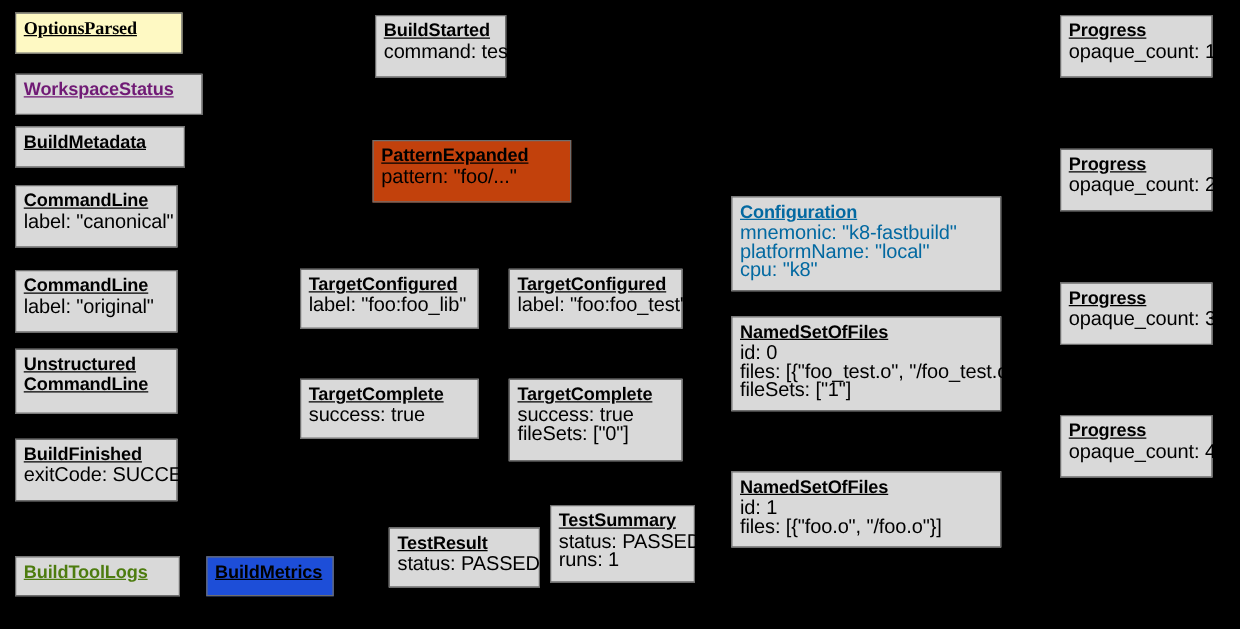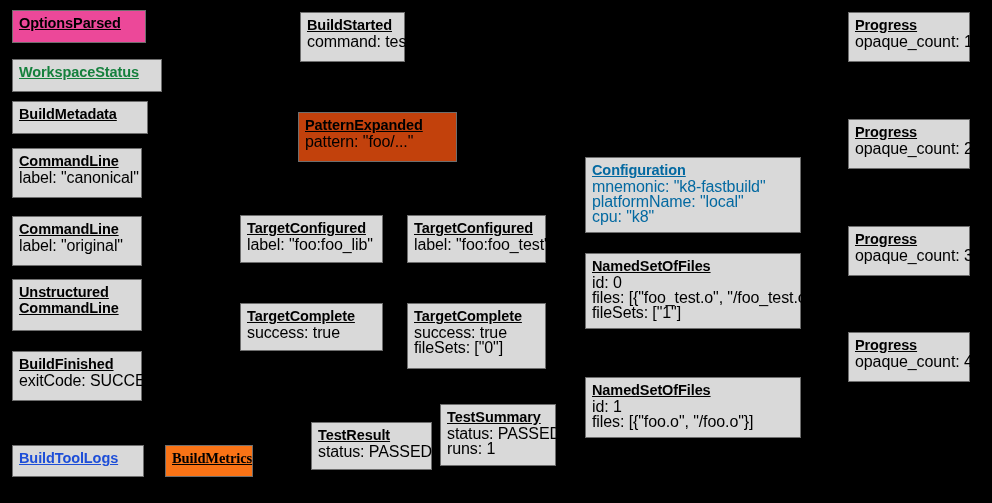--- a/index.html
+++ b/index.html
@@ -52,7 +52,7 @@
 <body>
 
 <div id="canvas" style="width: 992px; height: 503px; background: rgb(0, 0, 0);">
-    <div class="node" style="left: 12px; top: 10px; width: 134px; height: 33px; background: #ec4899; border-color: rgb(110, 110, 110); color: rgb(0, 0, 0);">
+    <div class="node" style="left: 12px; top: 10px; width: 134px; height: 33px; background: #fef9c3; border-color: rgb(110, 110, 110); color: rgb(0, 0, 0); font-family: Liberation Serif, serif;">
       <span class="node-title">OptionsParsed</span>
     </div>
     <div class="node" style="left: 12px; top: 59px; width: 150px; height: 33px; background: rgb(217, 217, 217); border-color: rgb(110, 110, 110); color: #15803d;">

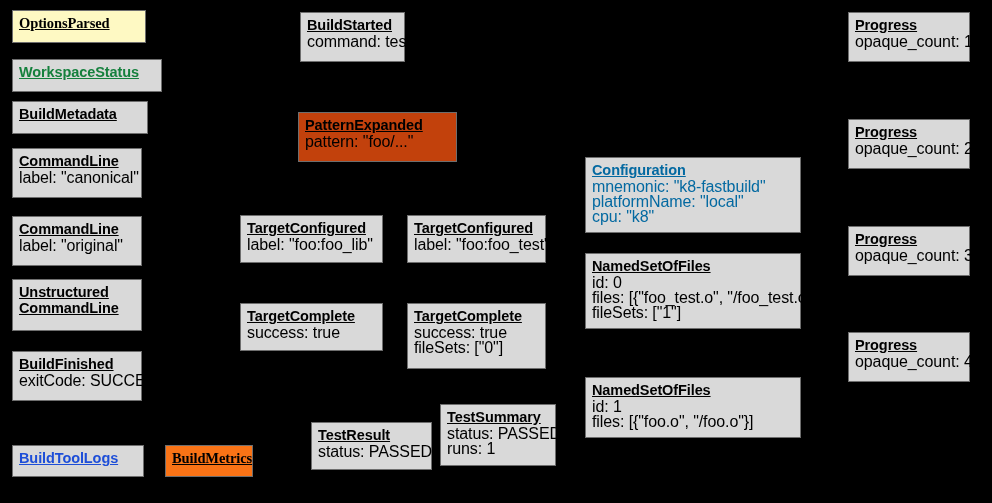--- a/index.html
+++ b/index.html
@@ -55,7 +55,7 @@
     <div class="node" style="left: 12px; top: 10px; width: 134px; height: 33px; background: #fef9c3; border-color: rgb(110, 110, 110); color: rgb(0, 0, 0); font-family: Liberation Serif, serif;">
       <span class="node-title">OptionsParsed</span>
     </div>
-    <div class="node" style="left: 12px; top: 59px; width: 150px; height: 33px; background: rgb(217, 217, 217); border-color: rgb(110, 110, 110); color: #15803d;">
+    <div class="node" style="left: 12px; top: 59px; width: 150px; height: 33px; background: rgb(217, 217, 217); border-color: rgb(110, 110, 110); color: #701a75;">
       <span class="node-title">WorkspaceStatus</span>
     </div>
     <div class="node" style="left: 12px; top: 101px; width: 136px; height: 33px; background: rgb(217, 217, 217); border-color: rgb(110, 110, 110); color: rgb(0, 0, 0);">

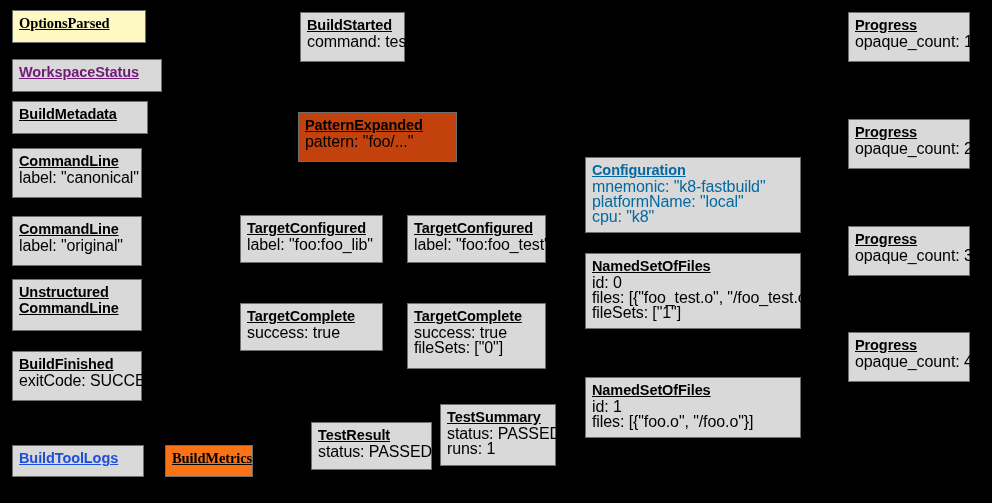--- a/index.html
+++ b/index.html
@@ -82,7 +82,7 @@
         <span class="node-prop">exitCode: SUCCESS</span>
       </span>
     </div>
-    <div class="node" style="left: 12px; top: 445px; width: 132px; height: 32px; background: rgb(217, 217, 217); border-color: rgb(110, 110, 110); color: #1d4ed8;">
+    <div class="node" style="left: 12px; top: 445px; width: 132px; height: 32px; background: rgb(217, 217, 217); border-color: rgb(110, 110, 110); color: #4d7c0f;">
       <span class="node-title">BuildToolLogs</span>
     </div>
     <div class="node" style="left: 165px; top: 445px; width: 88px; height: 32px; background: #f97316; border-color: rgb(110, 110, 110); color: rgb(0, 0, 0); font-family: Liberation Serif, serif;">

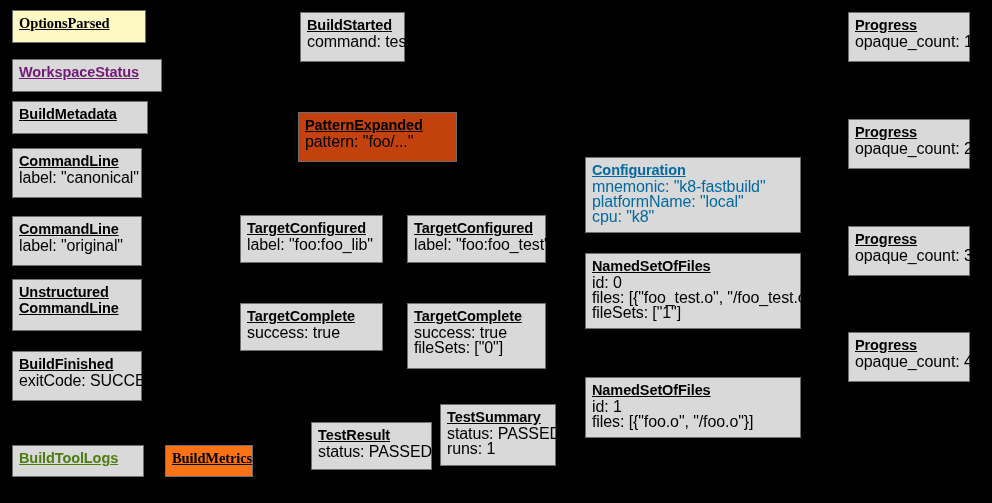--- a/index.html
+++ b/index.html
@@ -85,7 +85,7 @@
     <div class="node" style="left: 12px; top: 445px; width: 132px; height: 32px; background: rgb(217, 217, 217); border-color: rgb(110, 110, 110); color: #4d7c0f;">
       <span class="node-title">BuildToolLogs</span>
     </div>
-    <div class="node" style="left: 165px; top: 445px; width: 88px; height: 32px; background: #f97316; border-color: rgb(110, 110, 110); color: rgb(0, 0, 0); font-family: Liberation Serif, serif;">
+    <div class="node" style="left: 165px; top: 445px; width: 102px; height: 32px; background: #1d4ed8; border-color: rgb(110, 110, 110); color: rgb(0, 0, 0);">
       <span class="node-title">BuildMetrics</span>
     </div>
     <div class="node" style="left: 300px; top: 12px; width: 105px; height: 50px; background: rgb(217, 217, 217); border-color: rgb(110, 110, 110); color: rgb(0, 0, 0);">

